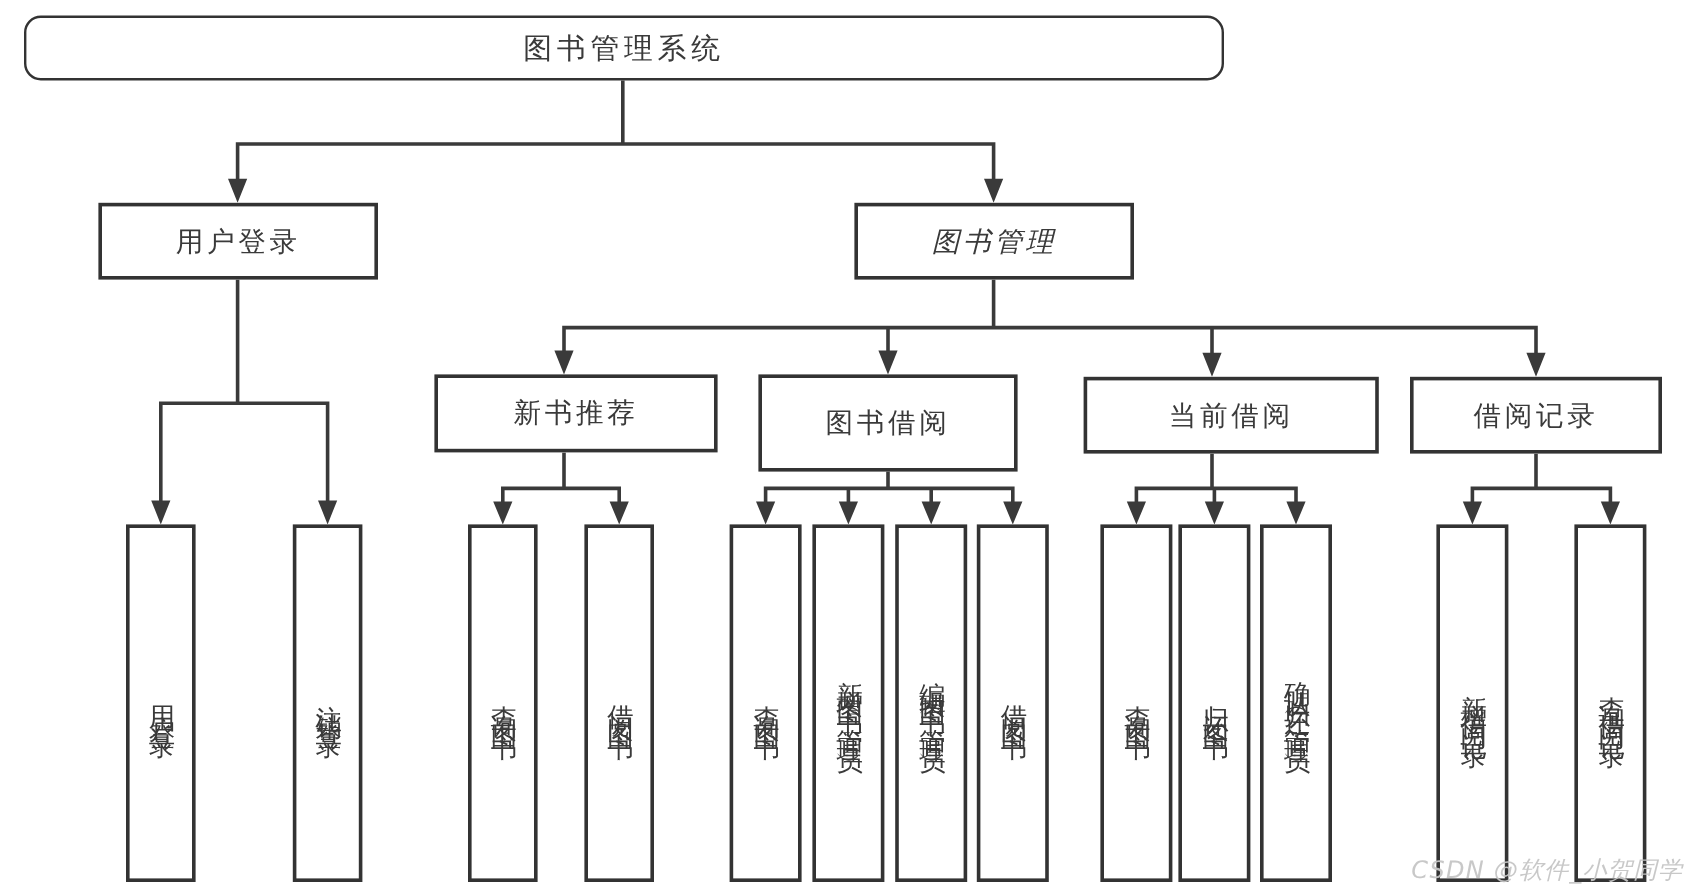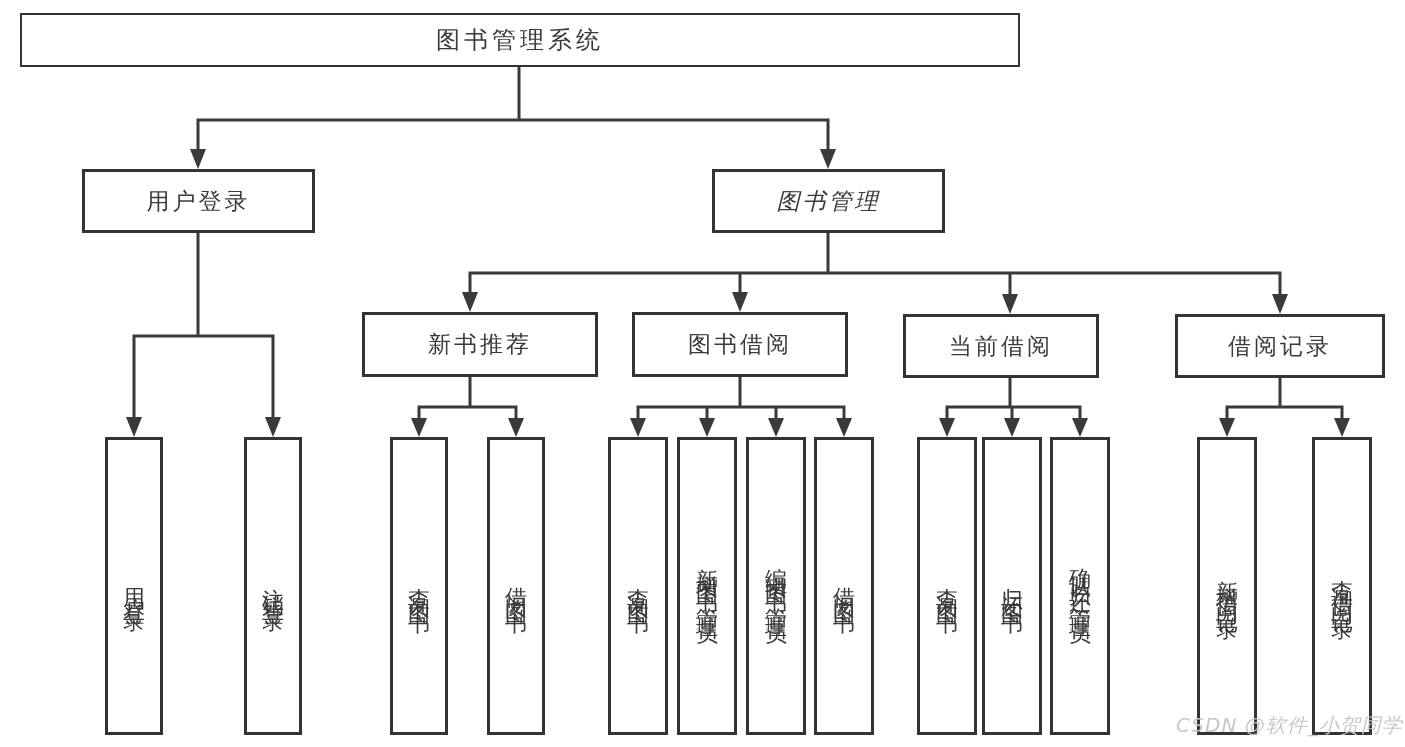--- a/index.html
+++ b/index.html
@@ -34,6 +34,7 @@
     border-width: 2px;
     font-size: 24px;
     letter-spacing: 4px;
+    border-radius: 14px;
   }
   .vbox {
     position: absolute;

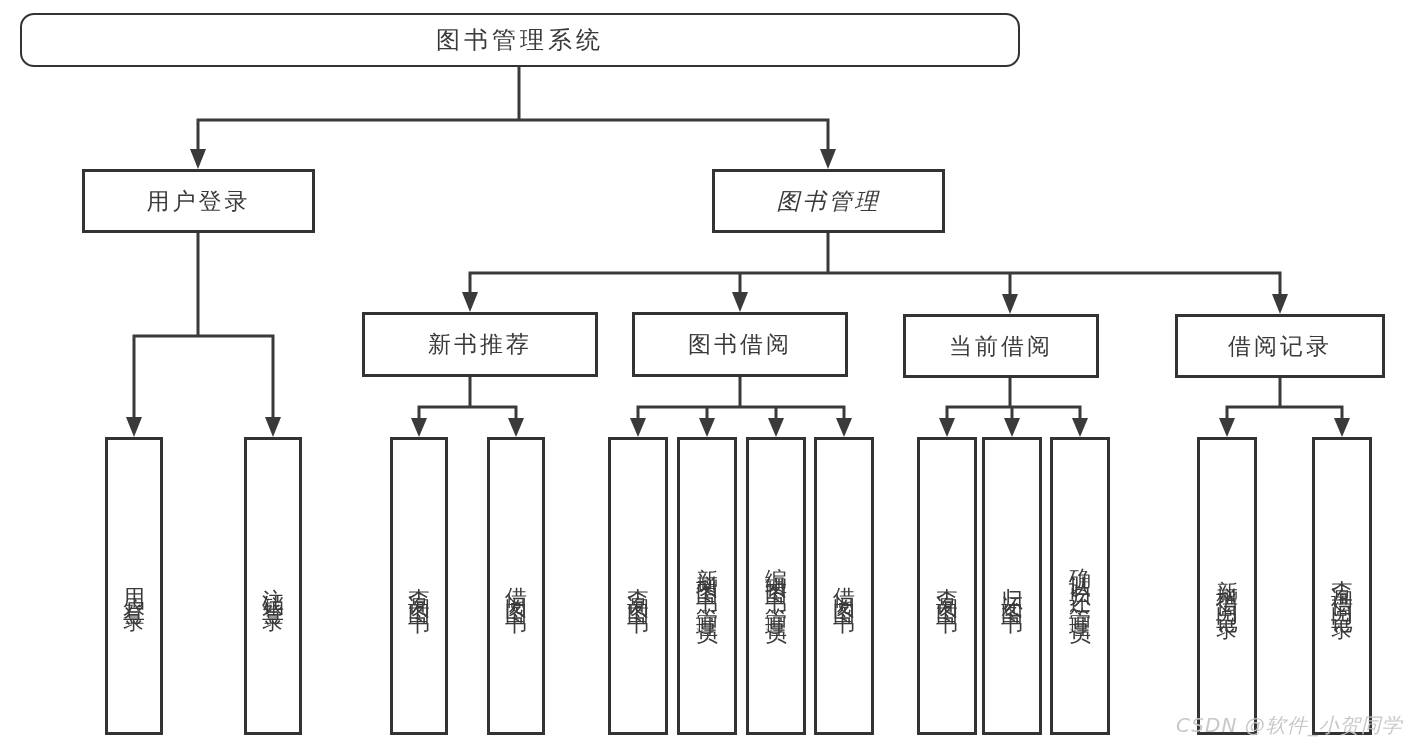--- a/index.html
+++ b/index.html
@@ -137,7 +137,7 @@
   <div class="hbox" style="left:712px; top:169px; width:233px; height:64px;font-style:italic;">图书管理</div>
 
   <div class="hbox" style="left:362px; top:312px; width:236px; height:65px;">新书推荐</div>
-  <div class="hbox" style="left:632px; top:312px; width:216px; height:65px;">图书借阅</div>
+  <div class="hbox" style="left:632px; top:312px; width:216px; height:81px;">图书借阅</div>
   <div class="hbox" style="left:903px; top:314px; width:196px; height:64px;">当前借阅</div>
   <div class="hbox" style="left:1175px; top:314px; width:210px; height:64px;">借阅记录</div>
 

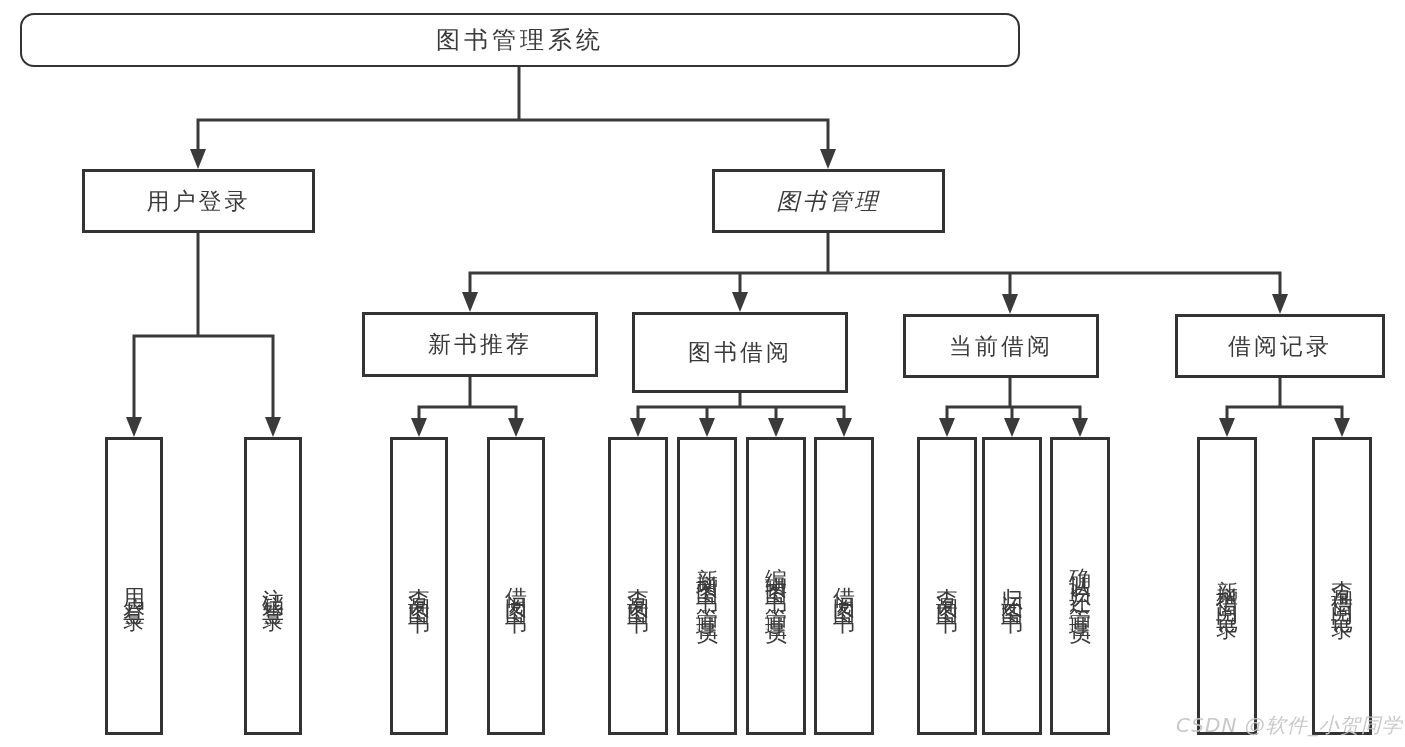--- a/index.html
+++ b/index.html
@@ -138,7 +138,7 @@
 
   <div class="hbox" style="left:362px; top:312px; width:236px; height:65px;">新书推荐</div>
   <div class="hbox" style="left:632px; top:312px; width:216px; height:81px;">图书借阅</div>
-  <div class="hbox" style="left:903px; top:314px; width:196px; height:64px;">当前借阅</div>
+  <div class="hbox" style="left:903px; top:314px; width:246px; height:64px;">当前借阅</div>
   <div class="hbox" style="left:1175px; top:314px; width:210px; height:64px;">借阅记录</div>
 
   <div class="vbox" style="left:105px; top:437px; width:58px; height:298px;">

